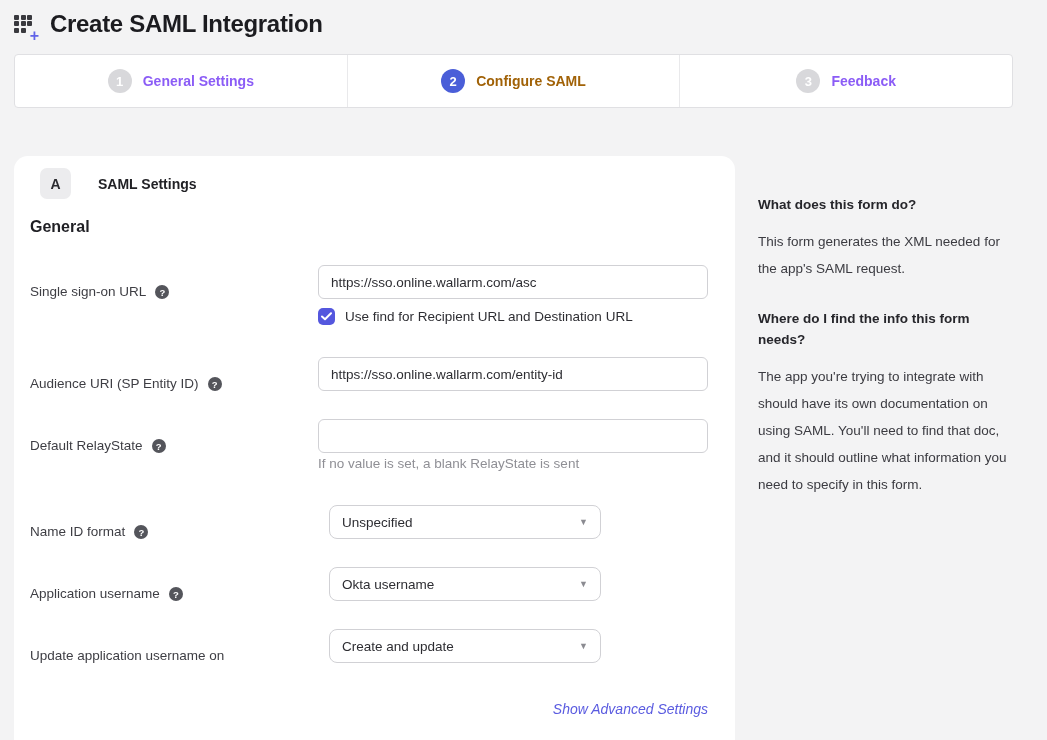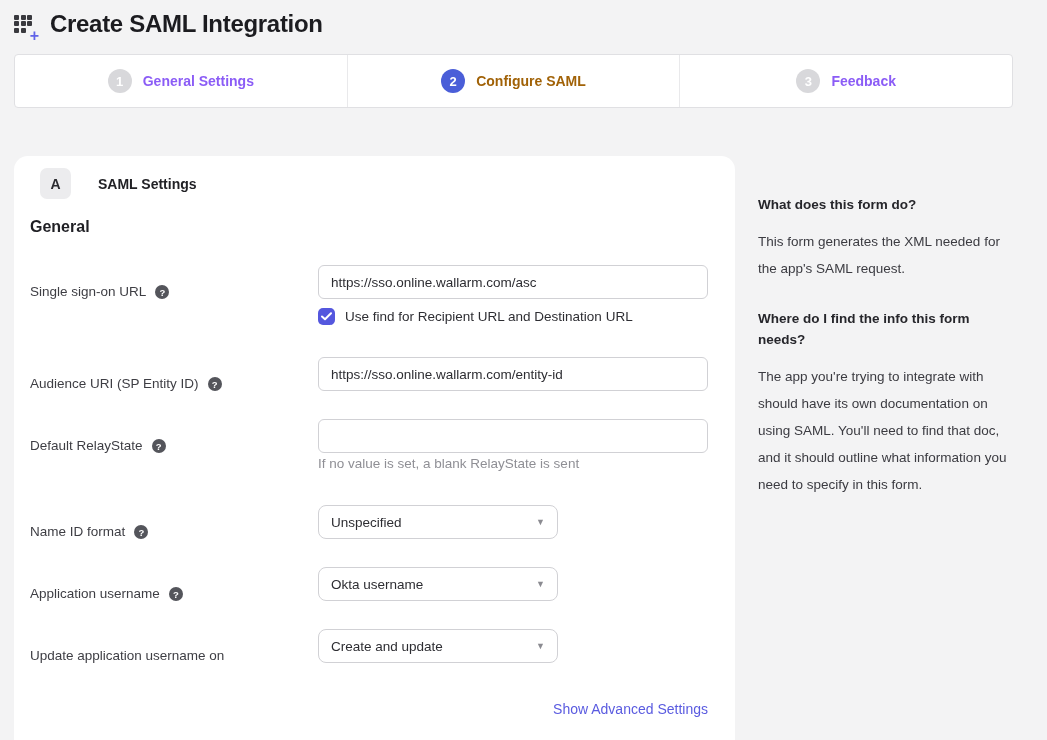--- a/index.html
+++ b/index.html
@@ -42,7 +42,7 @@
 
   .hint{position:absolute;left:304px;top:300px;font-size:13.5px;color:#8f8f95;}
 
-  .select{position:absolute;left:304px;width:240px;height:34px;box-sizing:border-box;border:1px solid #d1d1d5;border-radius:8px;padding:0 12px;font-size:13.5px;color:#2d2d32;background:#fff;display:flex;align-items:center;justify-content:space-between;cursor:pointer;}
+  .select{position:absolute;left:315px;width:272px;height:34px;box-sizing:border-box;border:1px solid #d1d1d5;border-radius:8px;padding:0 12px;font-size:13.5px;color:#2d2d32;background:#fff;display:flex;align-items:center;justify-content:space-between;cursor:pointer;}
   .caret{color:#8b8b91;font-size:9px;line-height:1;}
 
   .adv-link{position:absolute;right:27px;top:545px;font-size:14px;color:var(--link,#5a5be0);cursor:pointer;text-decoration:none;}

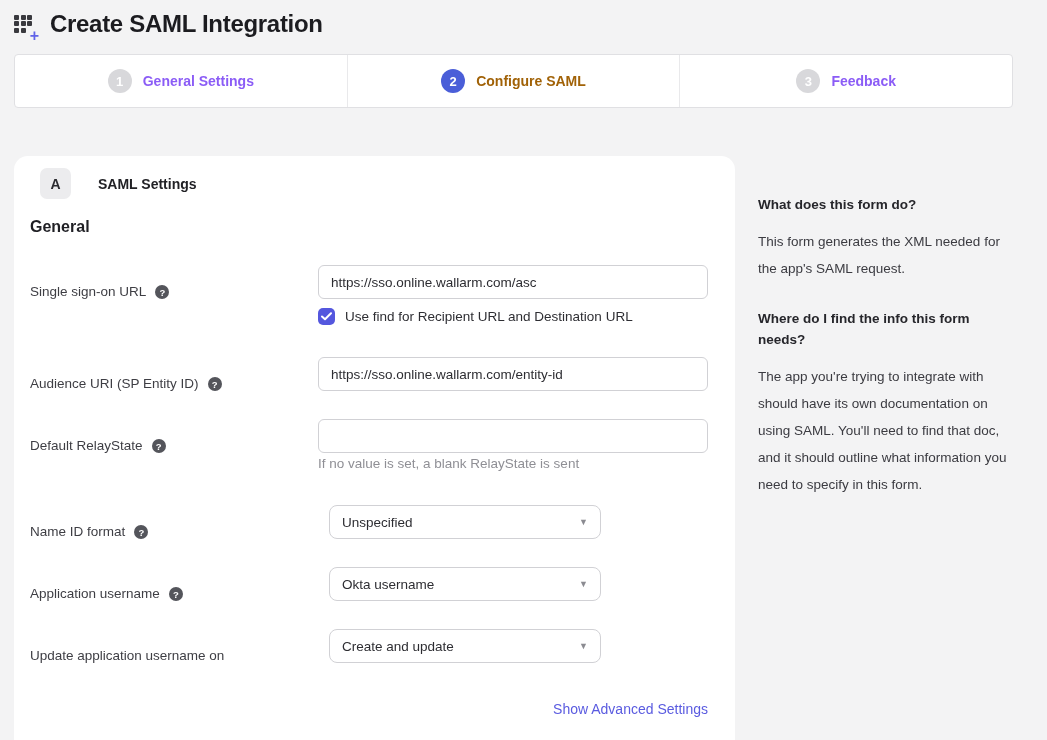--- a/index.html
+++ b/index.html
@@ -45,7 +45,7 @@
   .select{position:absolute;left:315px;width:272px;height:34px;box-sizing:border-box;border:1px solid #d1d1d5;border-radius:8px;padding:0 12px;font-size:13.5px;color:#2d2d32;background:#fff;display:flex;align-items:center;justify-content:space-between;cursor:pointer;}
   .caret{color:#8b8b91;font-size:9px;line-height:1;}
 
-  .adv-link{position:absolute;right:27px;top:545px;font-size:14px;color:var(--link,#5a5be0);cursor:pointer;text-decoration:none;}
+  .adv-link{position:absolute;right:27px;top:545px;font-size:14px;color:var(--link,#5a5be0);cursor:pointer;text-decoration:none;font-style:italic;}
 
   
   .y-sso{top:109px;}

